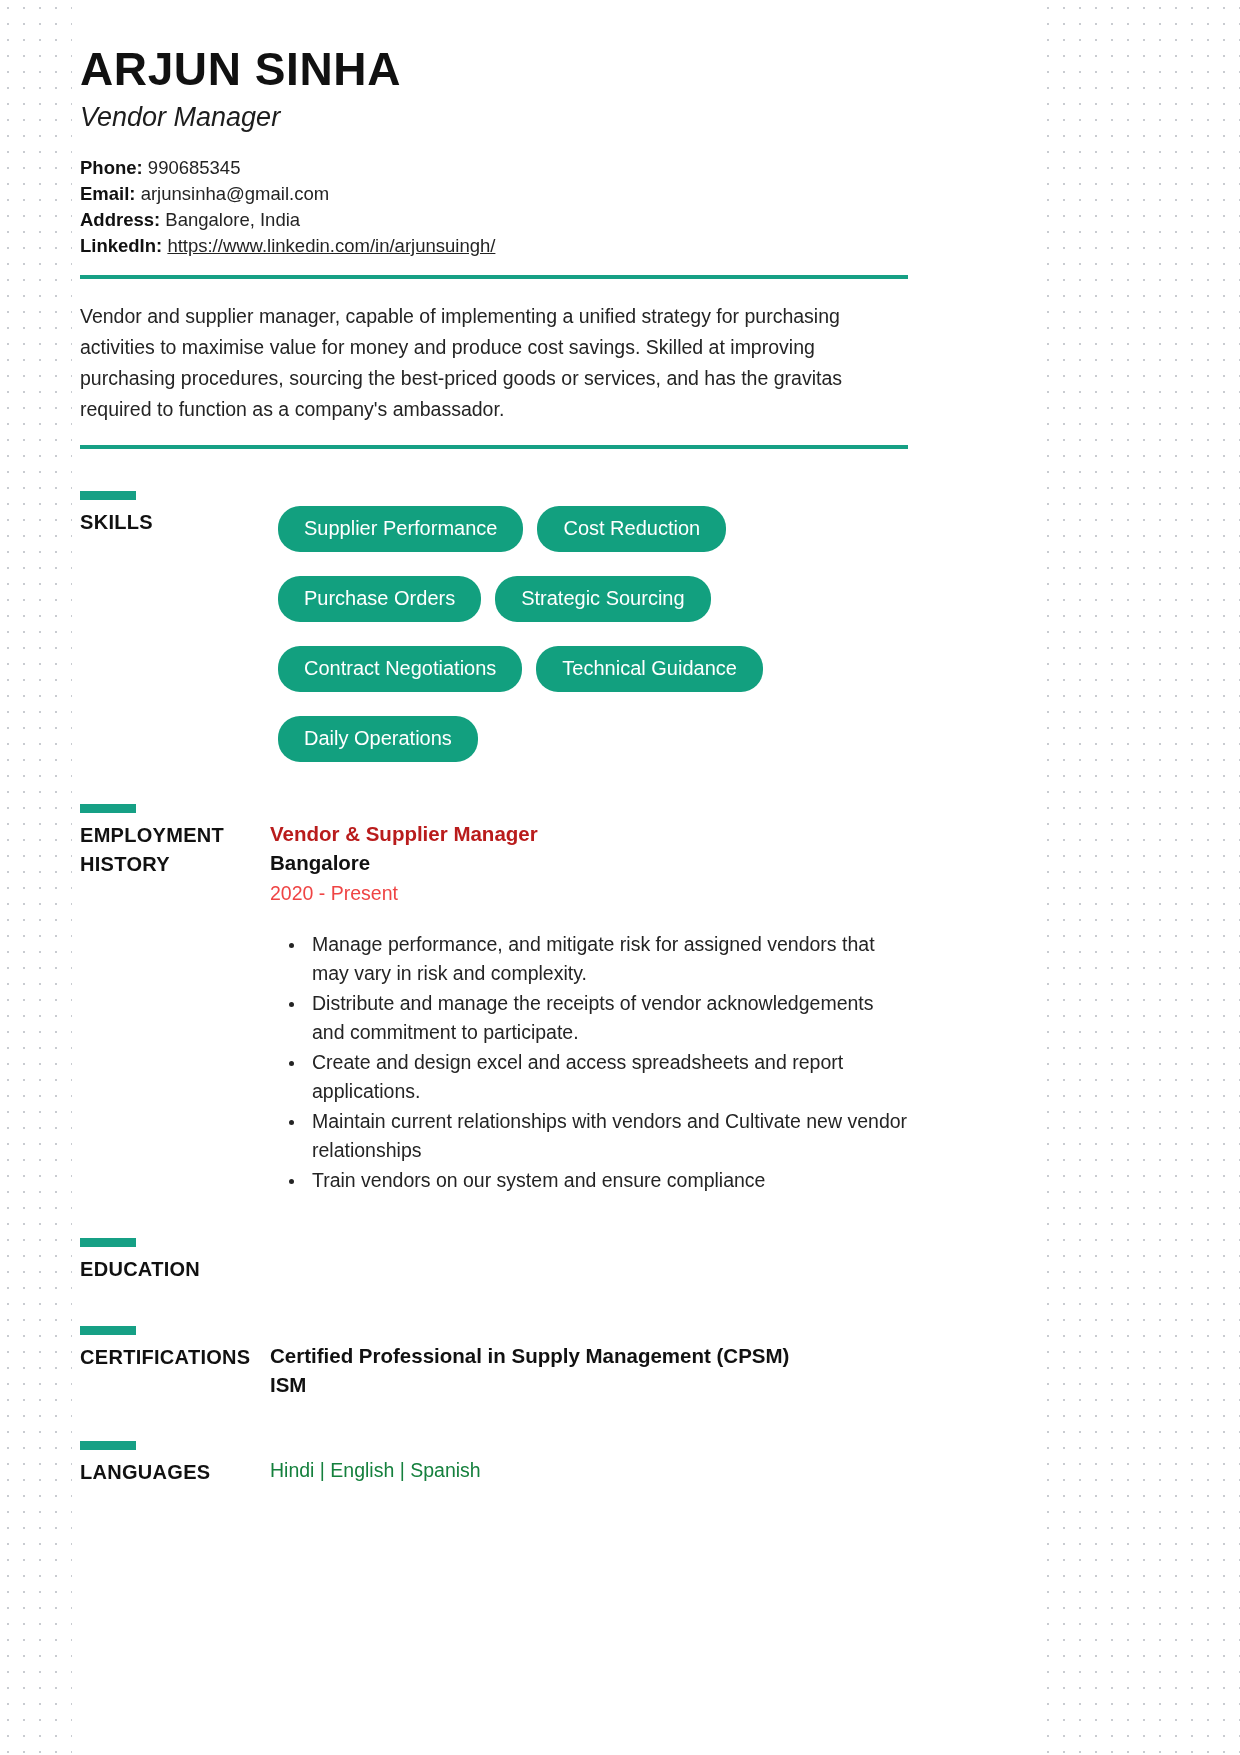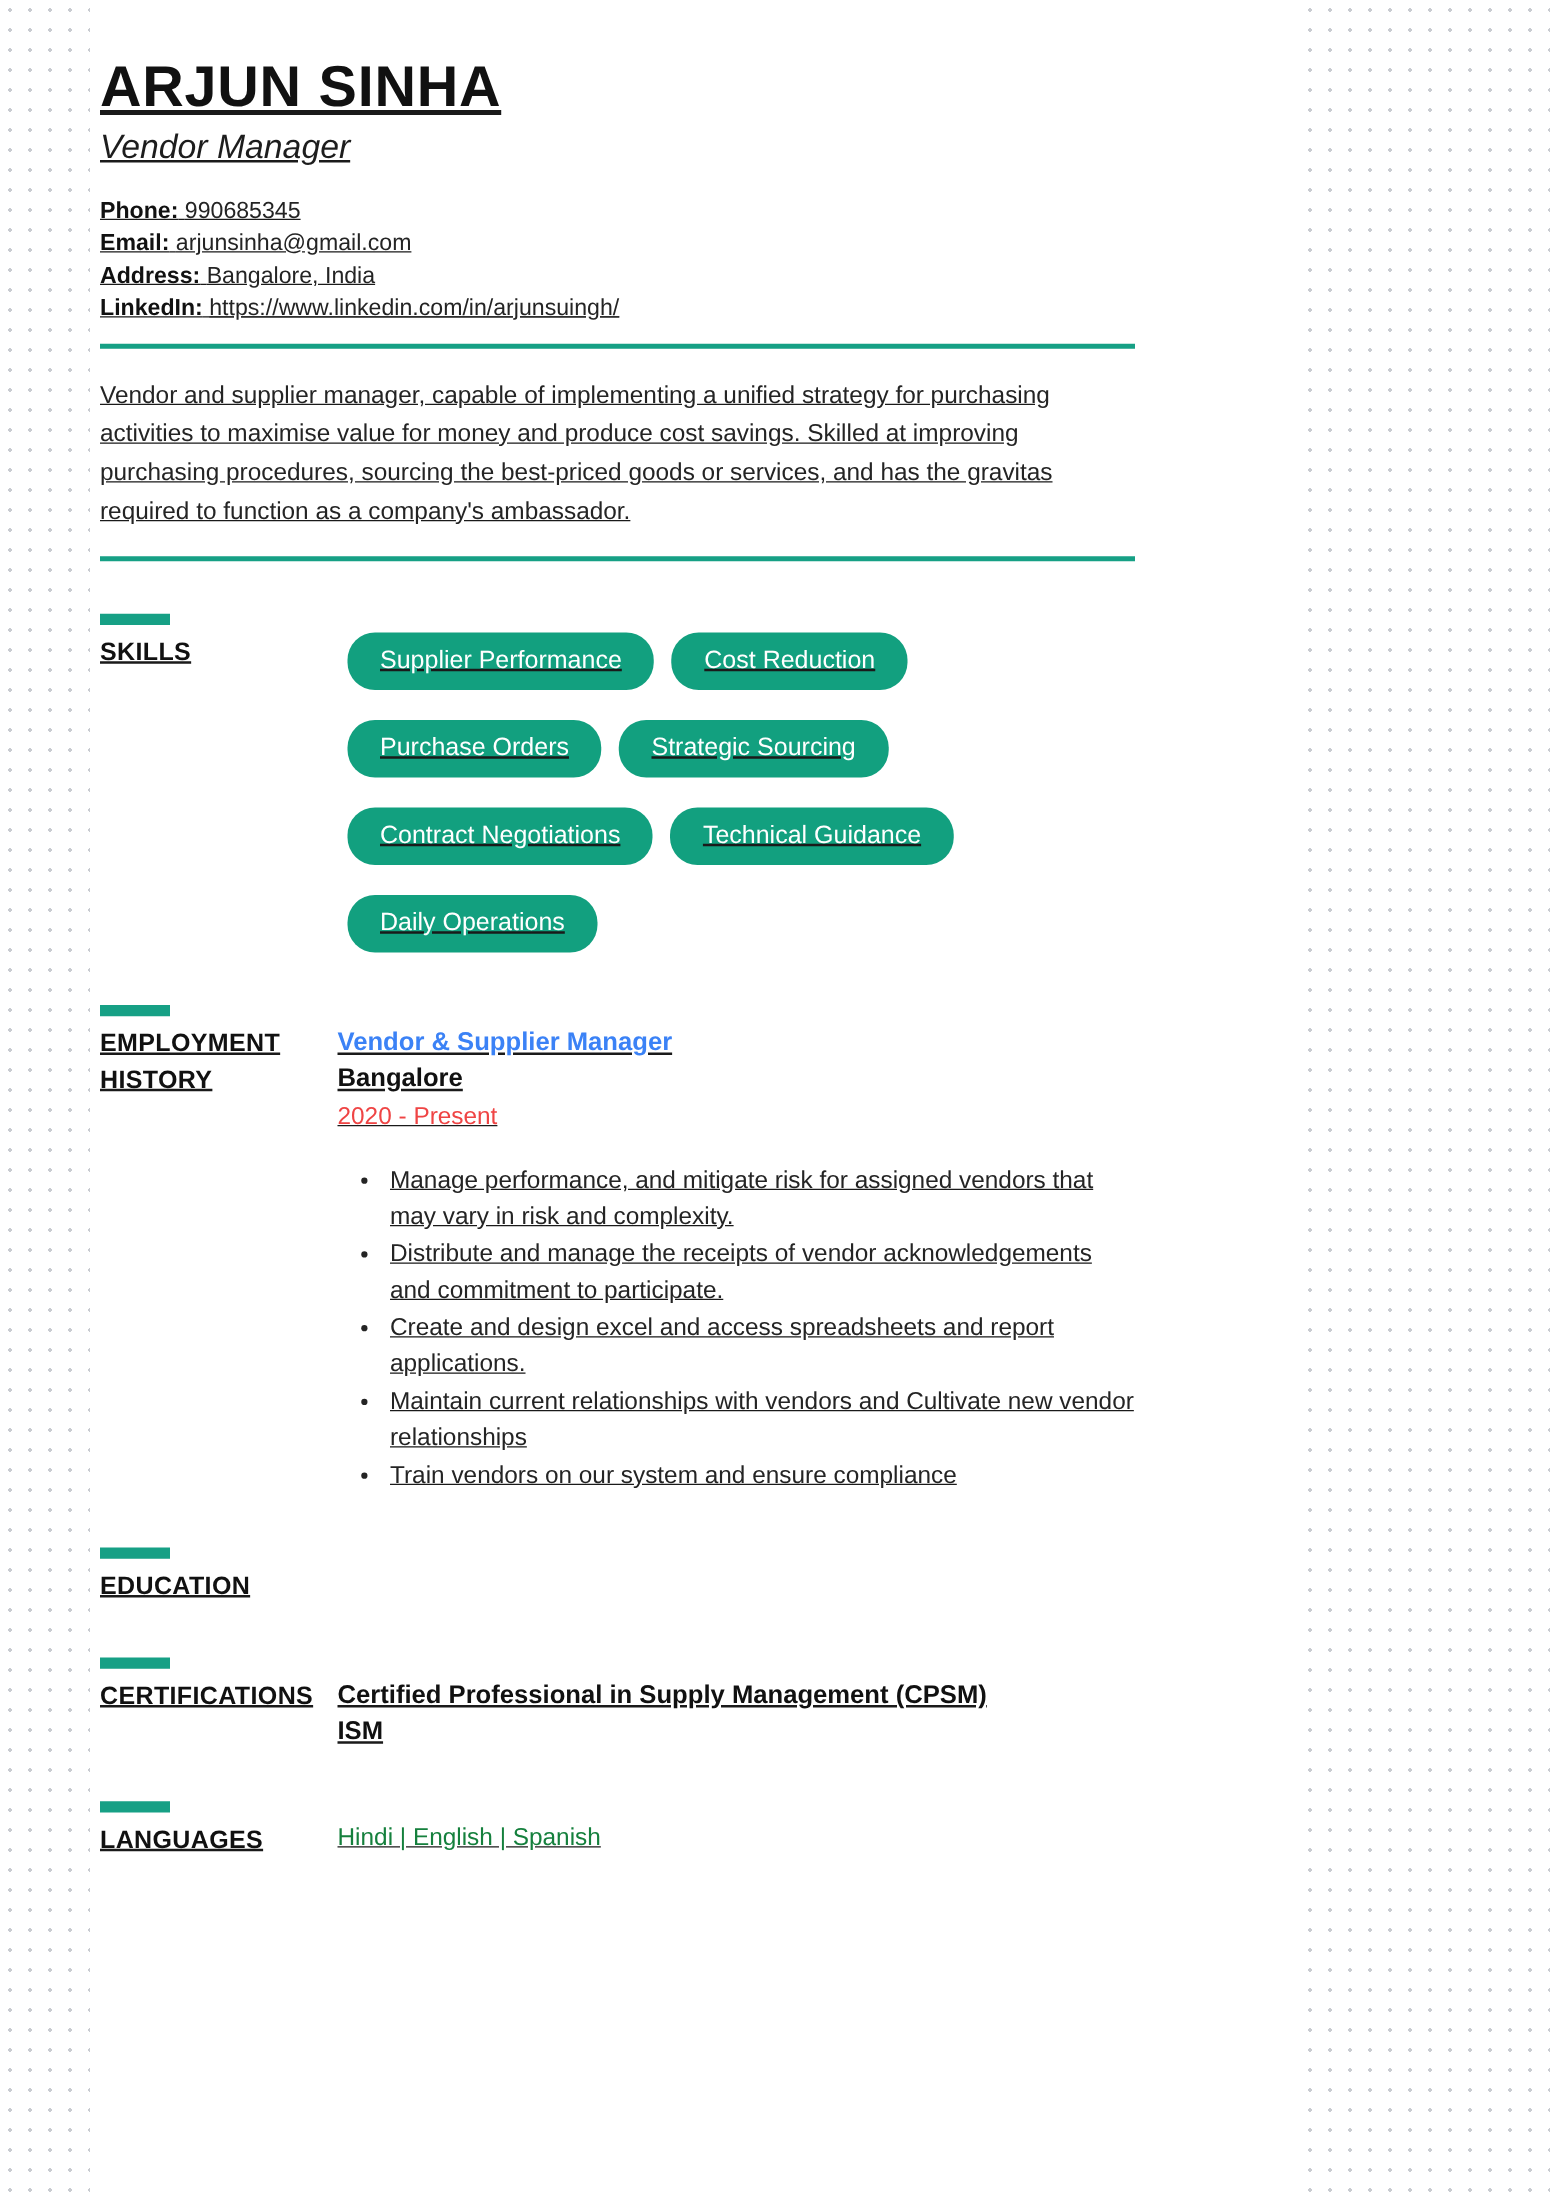--- a/index.html
+++ b/index.html
@@ -36,7 +36,6 @@
     padding: 44px 80px 0 80px;
     box-sizing: border-box;
     width: 988px;
-    text-decoration: underline;
   }
 
   

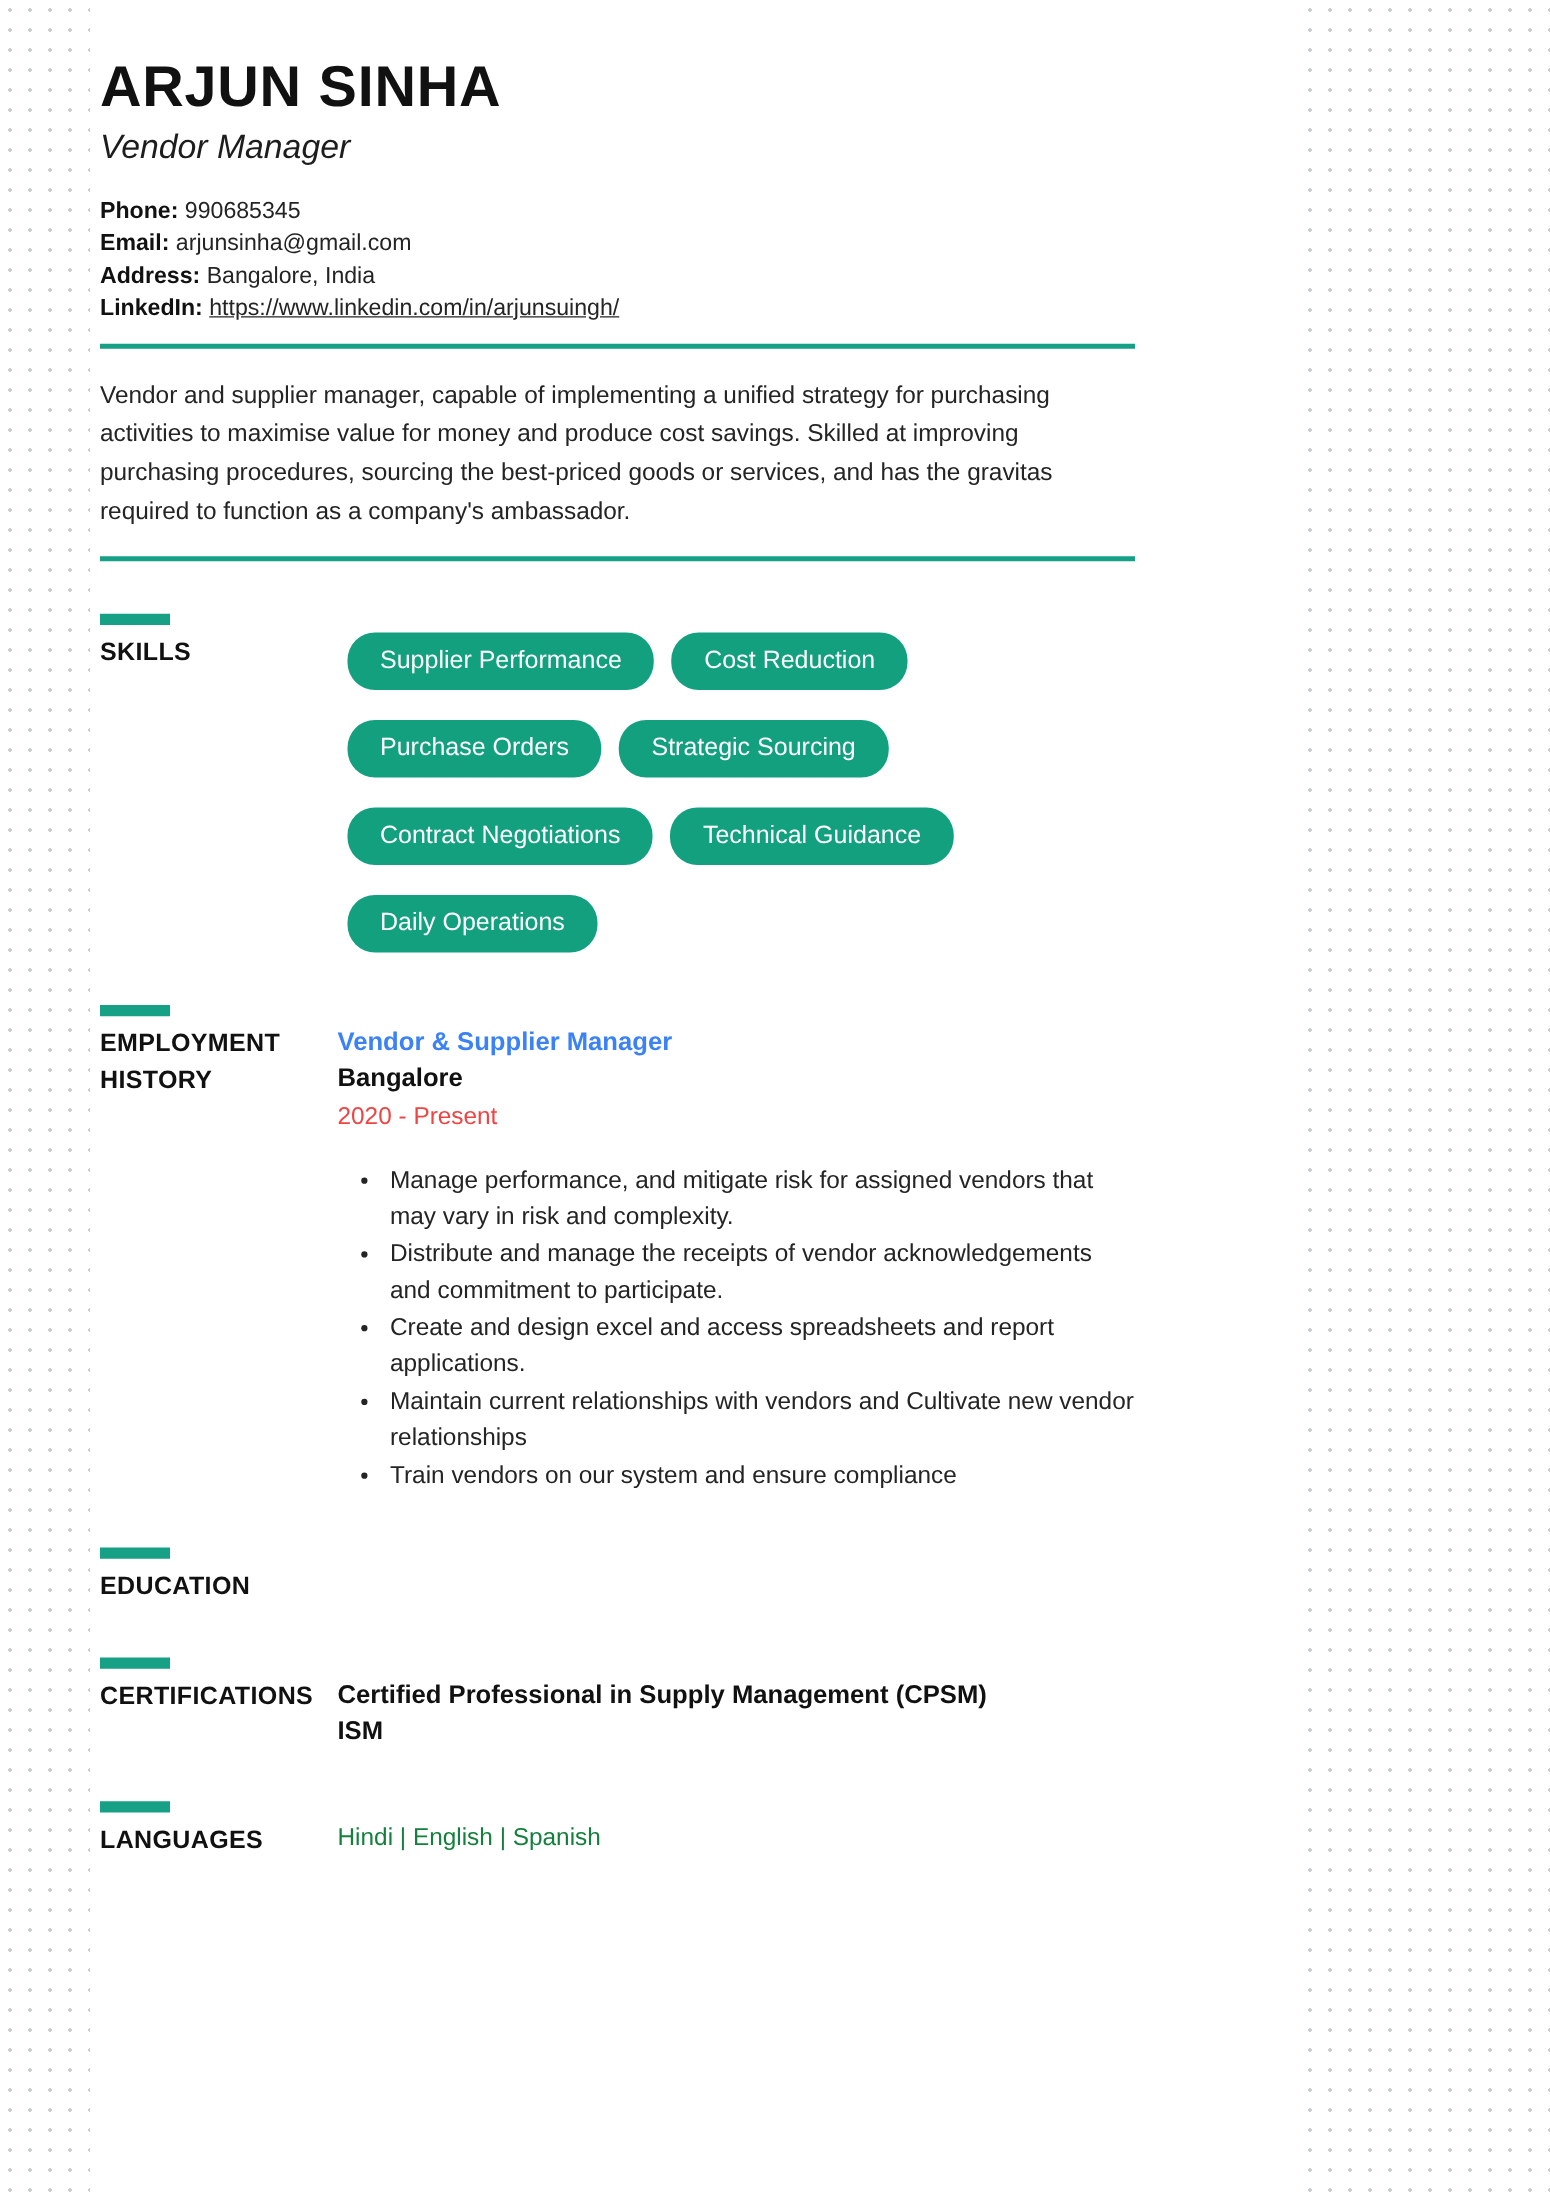--- a/index.html
+++ b/index.html
@@ -136,7 +136,7 @@
   .entry-title {
     font-size: 20.5px;
     font-weight: 800;
-    color: #3b82f6;
+    color: #b91c1c;
     line-height: 29px;
   }
   .entry-sub {

